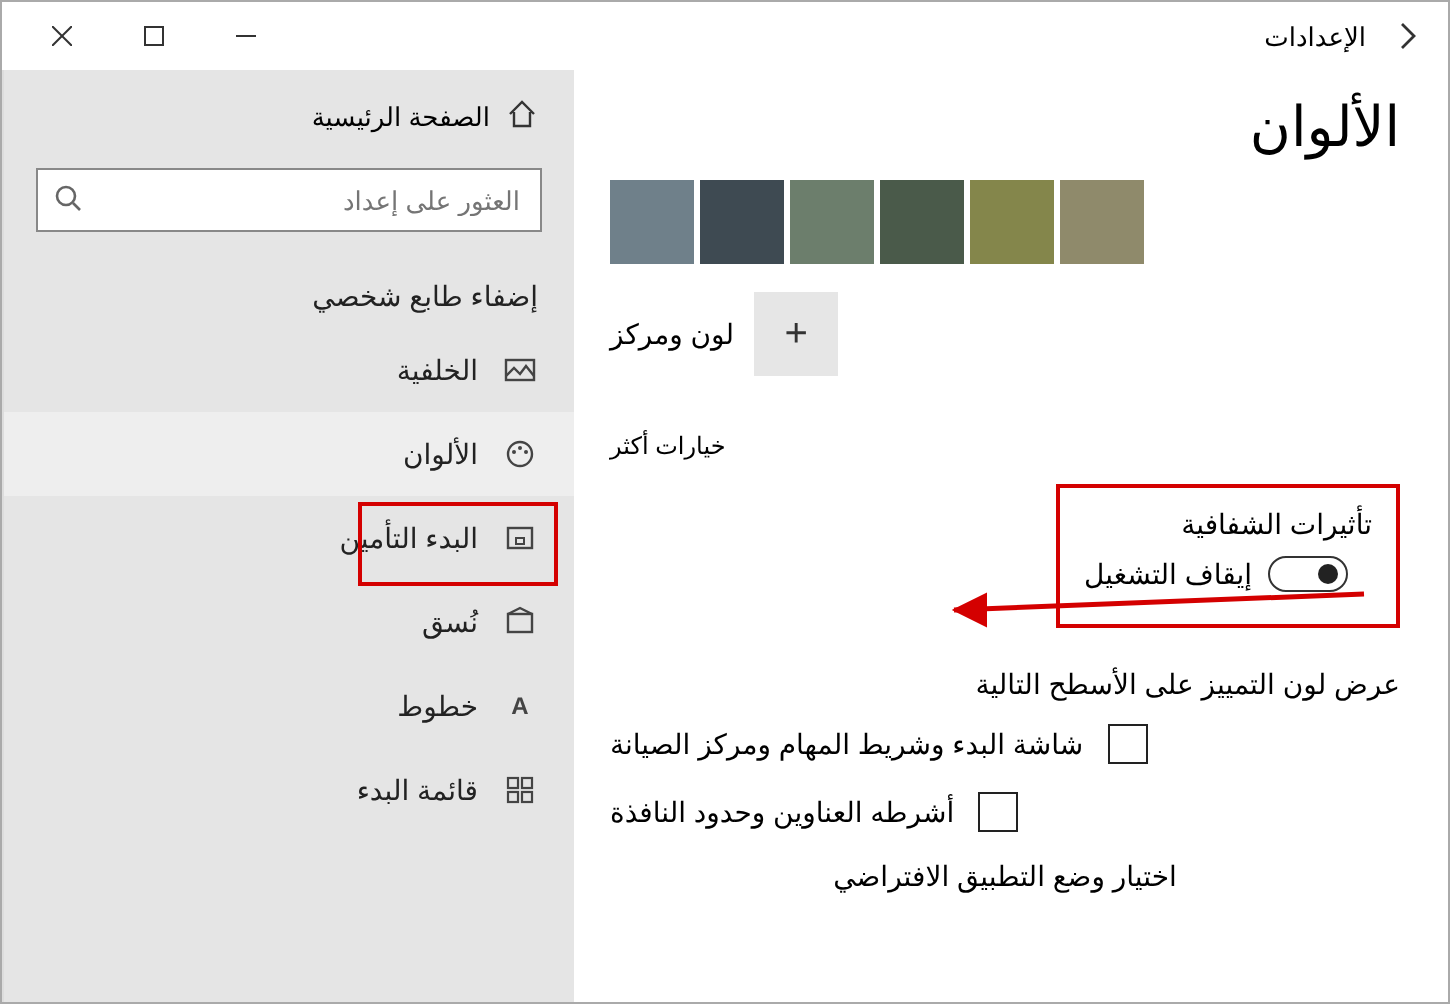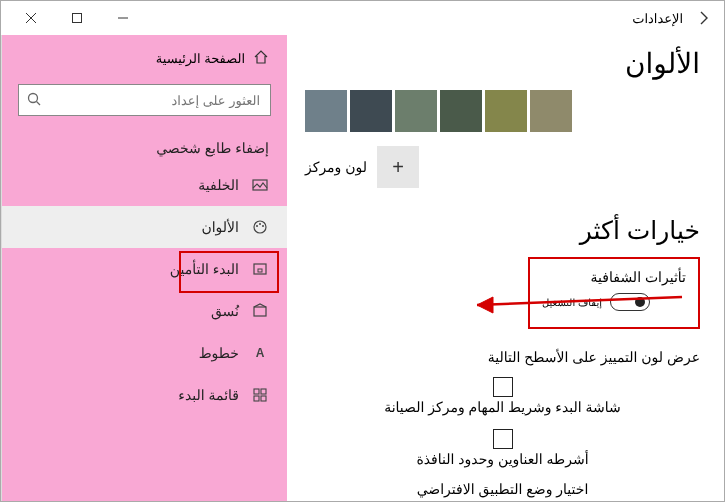--- a/index.html
+++ b/index.html
@@ -16,7 +16,7 @@
 .layout { display: flex; height: calc(100% - 34px); }
 
 
-.sidebar { width: 286px; background: #f9a8d4; border-left: 1px solid #ddd; padding-top: 4px; position: relative; }
+.sidebar { width: 286px; background: #e5e5e5; border-left: 1px solid #ddd; padding-top: 4px; position: relative; }
 .sidebar .home { display: flex; align-items: center; gap: 8px; padding: 10px 18px; font-size: 13px; }
 .sidebar .search { margin: 6px 16px 14px 16px; position: relative; }
 .sidebar .search input { width: 100%; height: 32px; border: 1px solid #888; padding: 0 10px 0 30px; font-size: 13px; background: #fff; direction: rtl; }

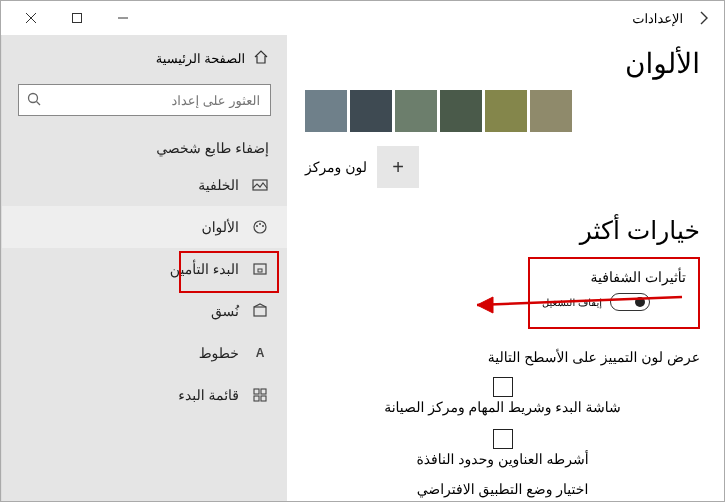--- a/index.html
+++ b/index.html
@@ -36,7 +36,7 @@
 .custom-row { display: flex; gap: 10px; align-items: center; justify-content: flex-end; margin-bottom: 28px; }
 .plus { width: 42px; height: 42px; background: #e6e6e6; display: flex; align-items: center; justify-content: center; font-size: 20px; color: #333; }
 .custom-row span.label { font-size: 14px; }
-.section-sub { font-size: 25px; font-weight: 400; margin-bottom: 12px; text-align: right; }
+.section-sub { font-size: 12px; font-weight: 400; margin-bottom: 12px; text-align: left; }
 .trans-box { border: 2px solid #d40000; padding: 10px 12px 16px 12px; margin-bottom: 20px; width: 172px; margin-right: 0; margin-left: auto; position: relative; }
 .trans-title { font-size: 14px; margin-bottom: 8px; text-align: right; }
 .toggle-row { display: flex; align-items: center; gap: 8px; justify-content: flex-end; }

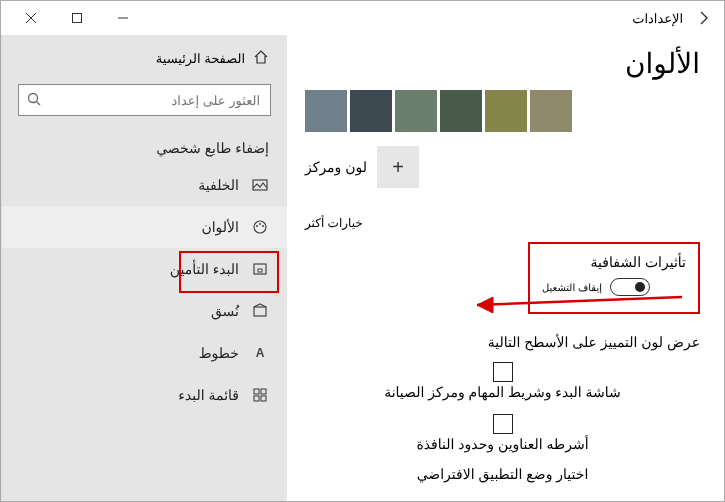--- a/index.html
+++ b/index.html
@@ -42,7 +42,7 @@
 .toggle-row { display: flex; align-items: center; gap: 8px; justify-content: flex-end; }
 .toggle { width: 40px; height: 18px; border: 1.5px solid #333; border-radius: 10px; position: relative; background: #fff; }
 .toggle .knob { width: 10px; height: 10px; background: #222; border-radius: 50%; position: absolute; top: 2.5px; right: 4px; }
-.toggle-label { font-size: 10px; }
+.toggle-label { font-size: 14px; }
 .accent-text { font-size: 14px; margin-bottom: 12px; text-align: right; }
 .cb-row { display: flex; align-items: center; gap: 2px; justify-content: flex-end; margin-bottom: 14px; font-size: 14px; flex-direction: column; }
 .cb { width: 20px; height: 20px; border: 1.5px solid #222; background: #fff; }

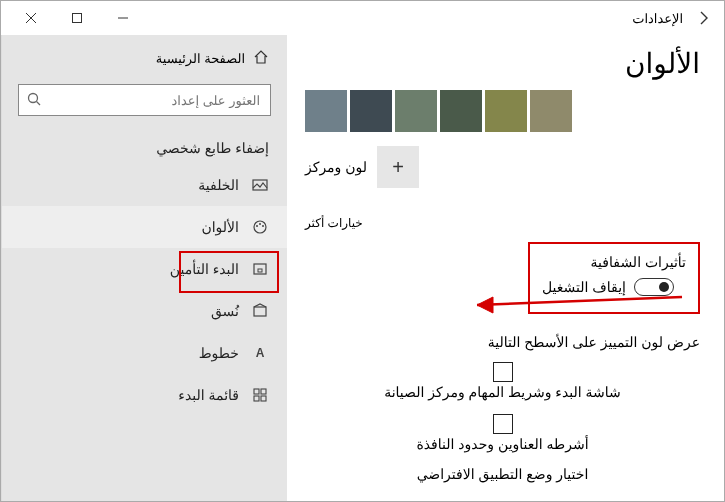--- a/index.html
+++ b/index.html
@@ -44,7 +44,7 @@
 .toggle .knob { width: 10px; height: 10px; background: #222; border-radius: 50%; position: absolute; top: 2.5px; right: 4px; }
 .toggle-label { font-size: 14px; }
 .accent-text { font-size: 14px; margin-bottom: 12px; text-align: right; }
-.cb-row { display: flex; align-items: center; gap: 2px; justify-content: flex-end; margin-bottom: 14px; font-size: 14px; flex-direction: column; }
+.cb-row { display: flex; align-items: center; gap: 12px; justify-content: flex-end; margin-bottom: 14px; font-size: 14px; }
 .cb { width: 20px; height: 20px; border: 1.5px solid #222; background: #fff; }
 .last-line { font-size: 14px; text-align: center; }
 

